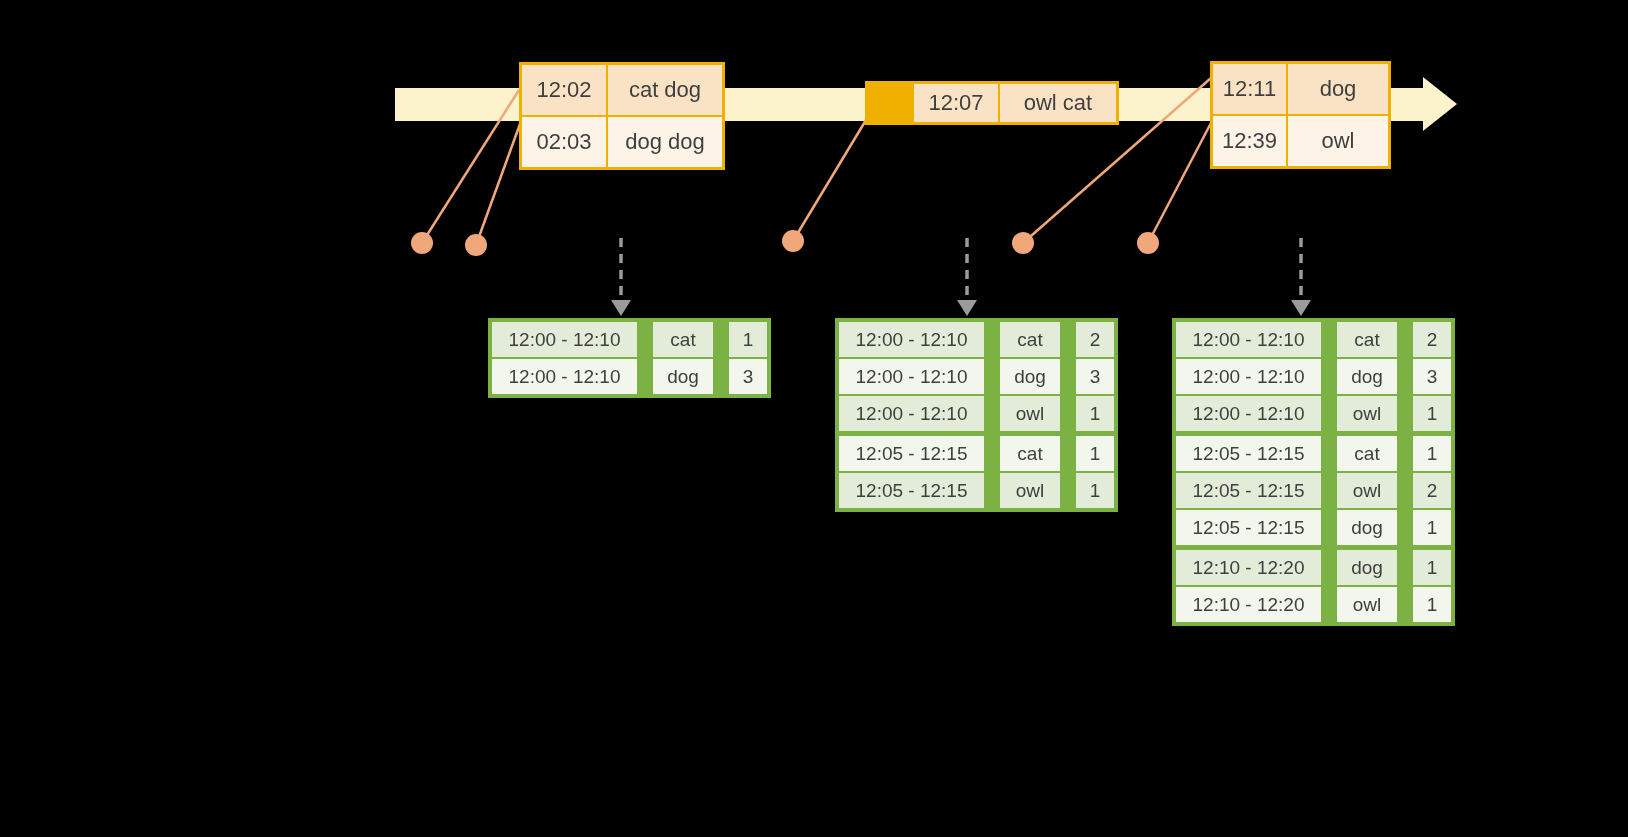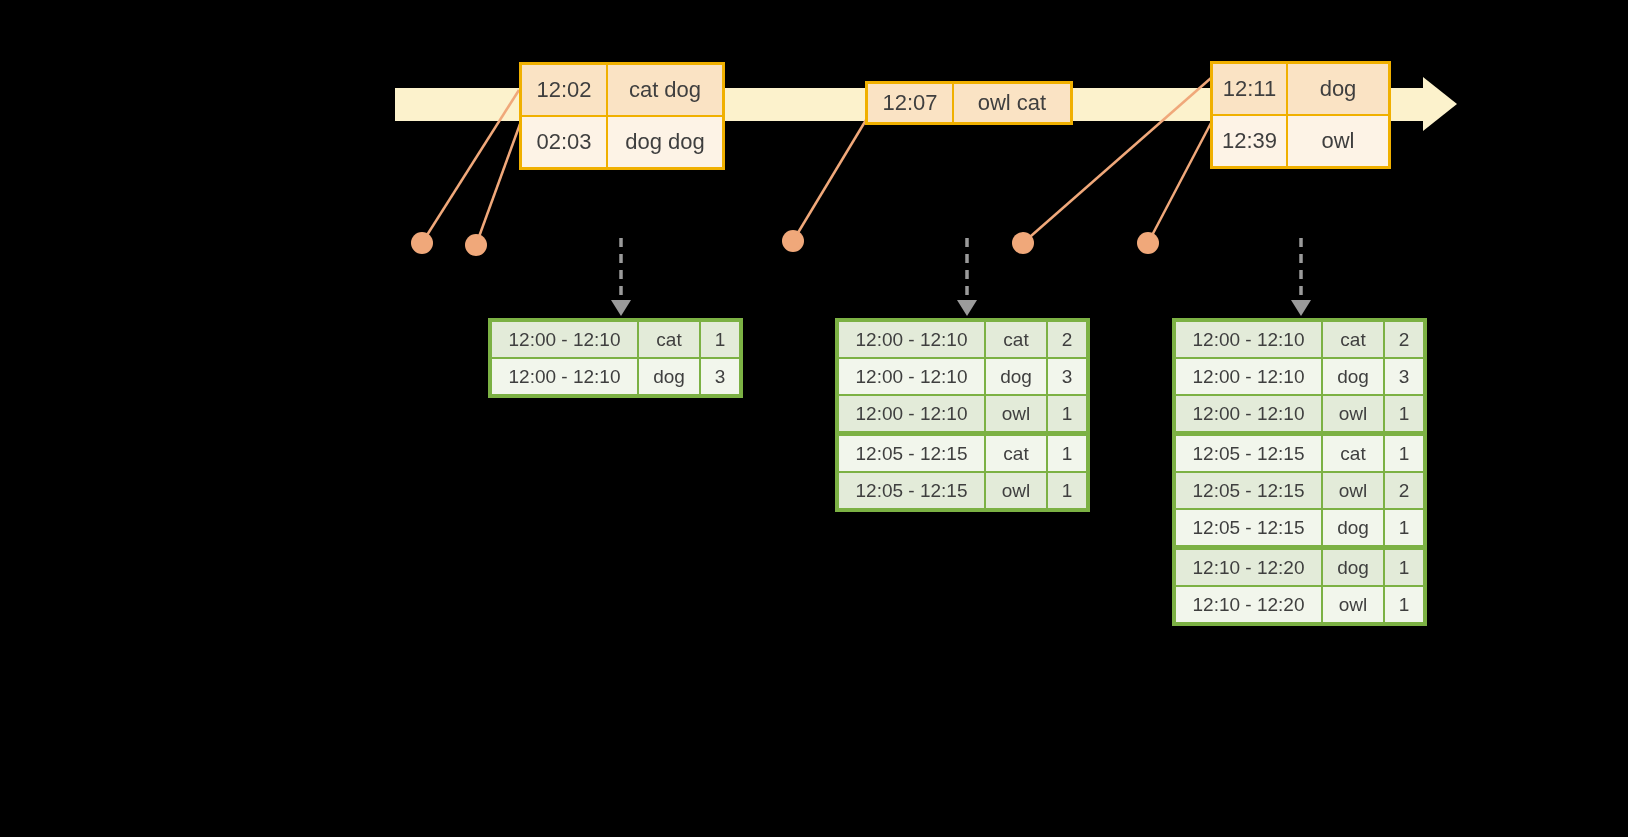--- a/index.html
+++ b/index.html
@@ -28,7 +28,7 @@
     column-gap: 2px;
     background: #F0B000;
   }
-  .event-table.t2 .event-row { grid-template-columns: 84px 116px; }
+  .event-table.t2 .event-row { grid-template-columns: 84px 116px; margin-left: 46px; }
   .event-table.t3 .event-row { grid-template-columns: 73px 100px; }
   .event-cell {
     height: 50px;

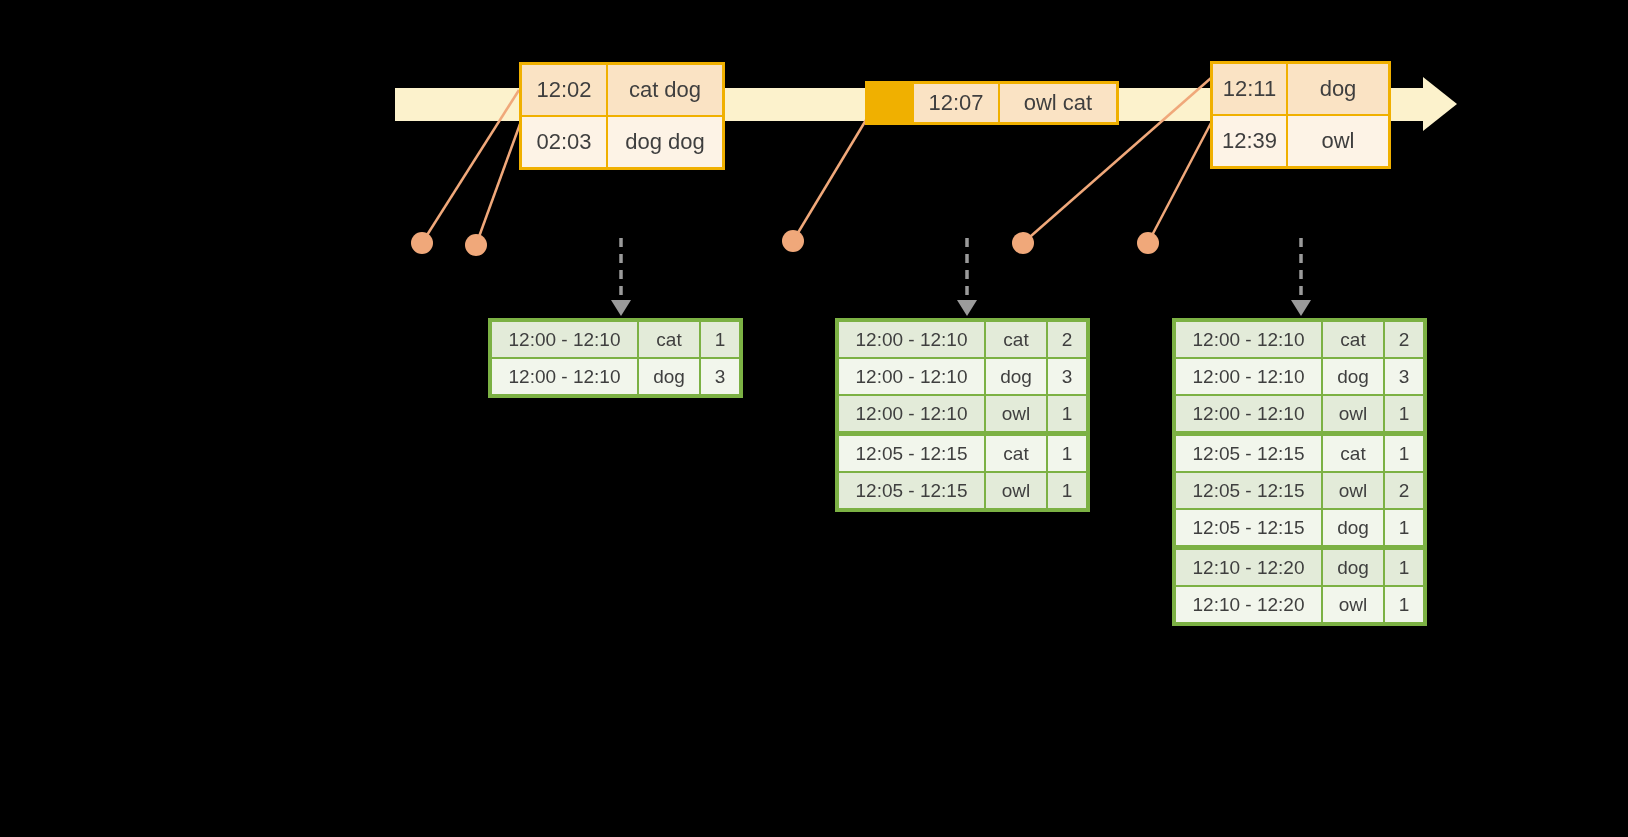--- a/index.html
+++ b/index.html
@@ -57,7 +57,7 @@
   .result-row {
     display: grid;
     grid-template-columns: 145px 60px 38px;
-    column-gap: 2px;
+    column-gap: 16px;
     background: #7CB144;
     margin-top: 2px;
   }

